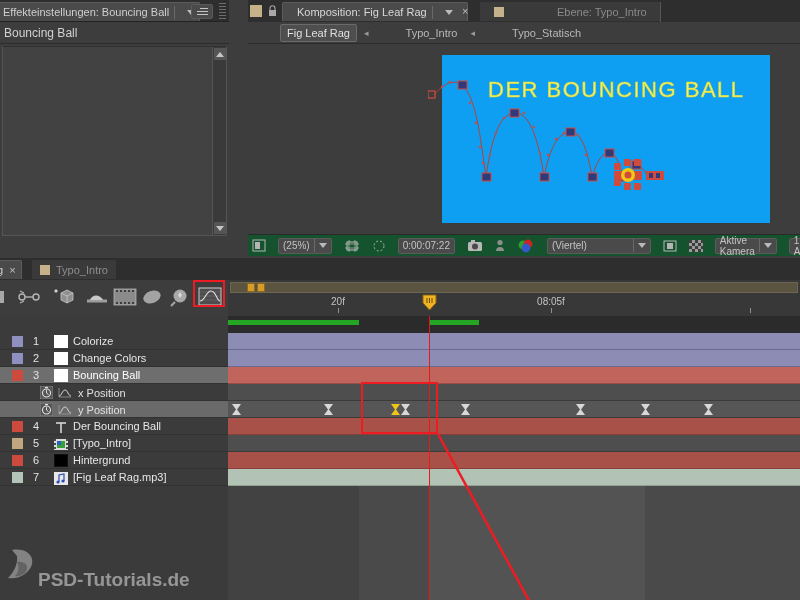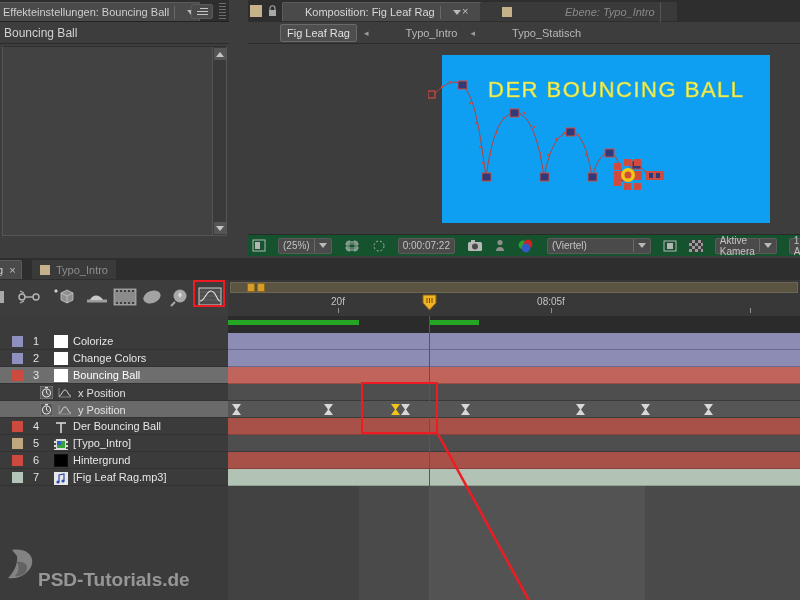--- a/index.html
+++ b/index.html
@@ -52,7 +52,7 @@
   #viewer { position:absolute; left:248px; top:0; width:552px; height:256px; background:#3d3d3d; }
   #v-tabbar { position:absolute; left:0; top:0; width:552px; height:22px; background:#2e2e2e; }
   .vtab { position:absolute; top:2px; height:19px; display:flex; align-items:center;
-          padding:0 22px; border-radius:2px 2px 0 0; }
+          padding:0 14px; border-radius:2px 2px 0 0; }
   .vtab.active { background:#4a4a4a; border:1px solid #5c5c5c; border-bottom:none; }
   .vtab.inactive { background:#3a3a3a; }
   .vtab .swatch { width:10px;height:10px;background:#c5b18a;margin-right:5px; }

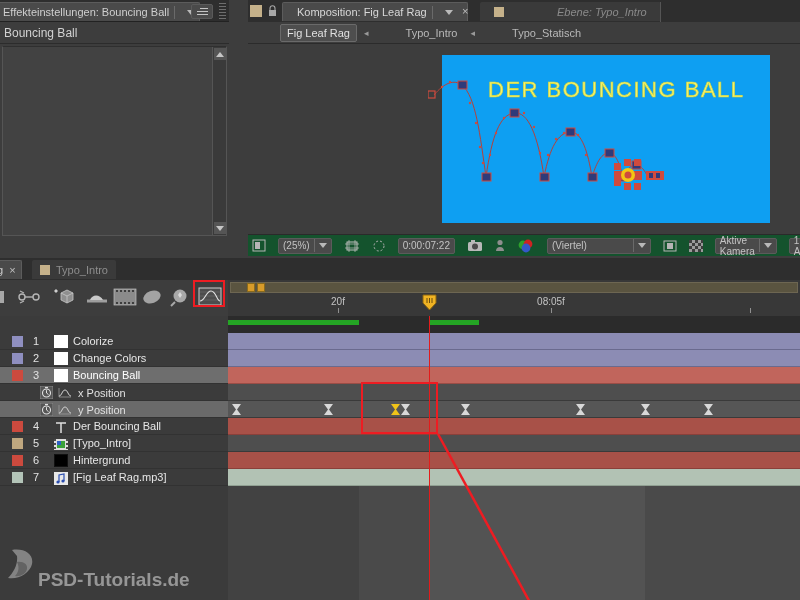--- a/index.html
+++ b/index.html
@@ -58,7 +58,7 @@
   .vtab .swatch { width:10px;height:10px;background:#c5b18a;margin-right:5px; }
   .vtab .t { font-size:11px; }
   .vtab.active .t { color:#d8d8d8; }
-  .vtab.inactive .t { color:#8a8a8a;font-style:italic; }
+  .vtab.inactive .t { color:#8a8a8a; }
   .lock-ico { position:absolute; left:20px; top:5px; width:9px; height:12px; }
   .xclose { position:absolute; top:5px; color:#bdbdbd; font-size:11px; cursor:default;}
   #v-breadcrumb { position:absolute; left:0; top:22px; width:552px; height:22px;

